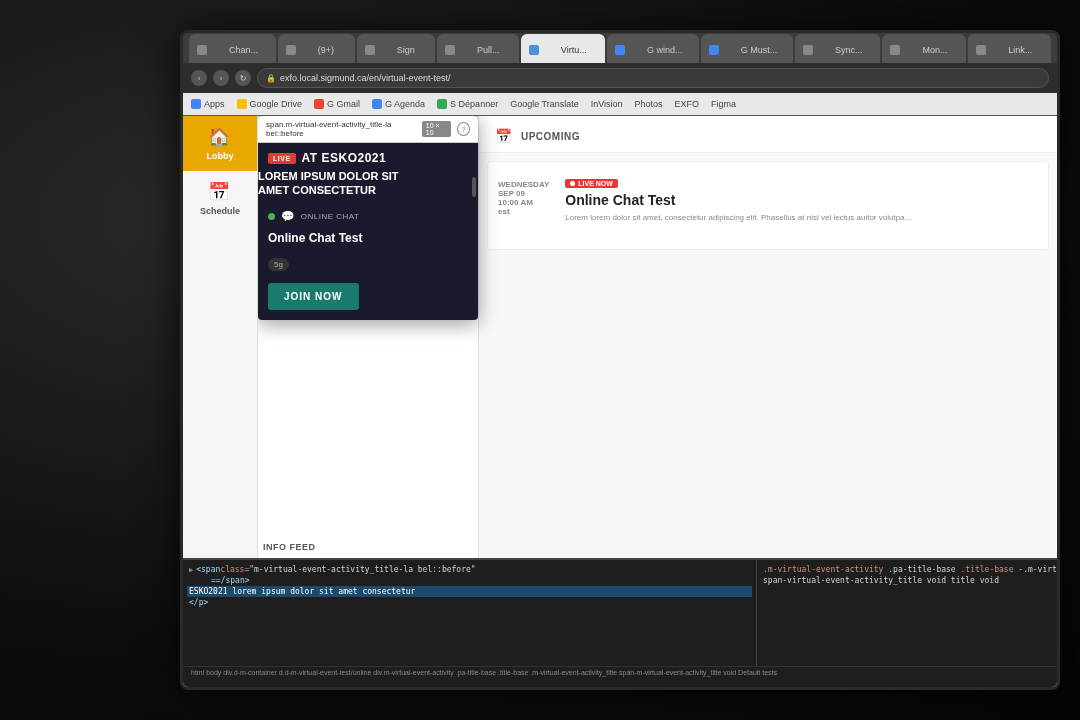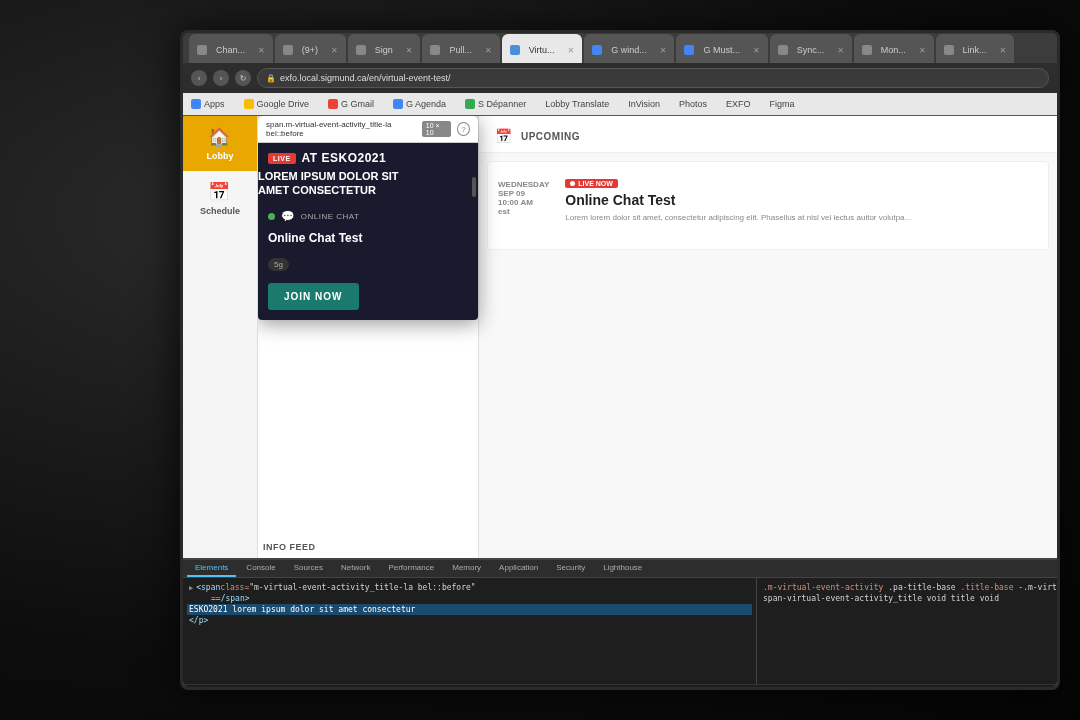--- a/index.html
+++ b/index.html
@@ -53,7 +53,7 @@
     .browser-tab {
       display: flex;
       align-items: center;
-      gap: 9px;
+      gap: 22px;
       padding: 3px 8px;
       background: #555;
       border-radius: 6px 6px 0 0;

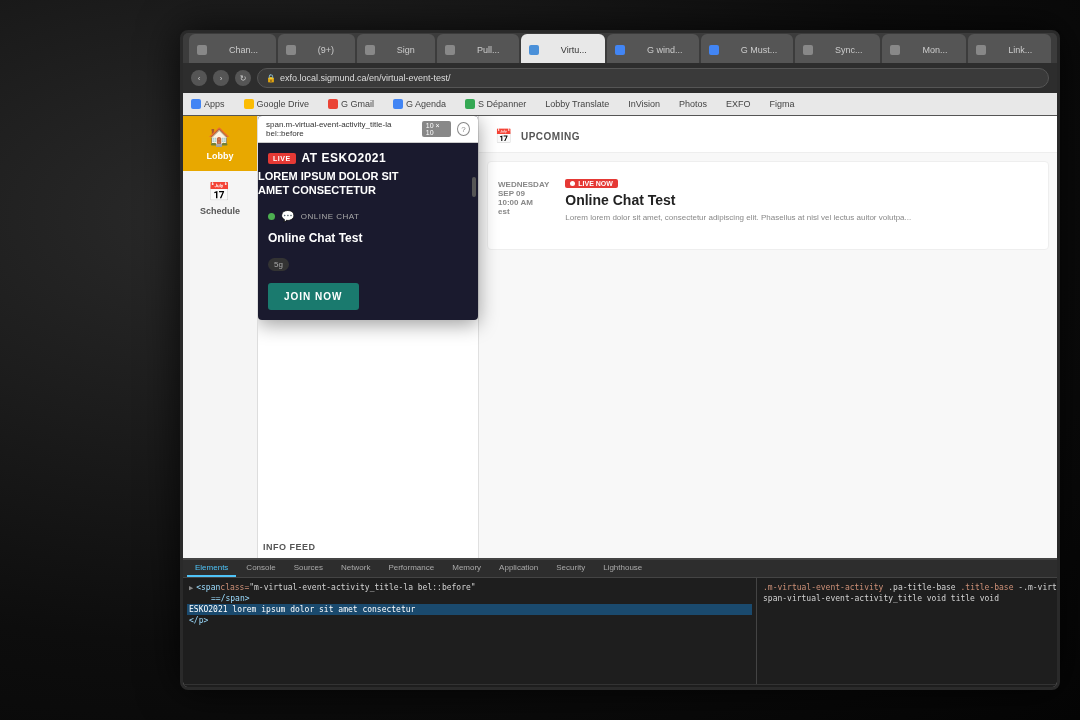--- a/index.html
+++ b/index.html
@@ -133,7 +133,7 @@
       display: flex;
       align-items: center;
       padding: 2px 8px;
-      gap: 19px;
+      gap: 12px;
       height: 22px;
       background: #e8e8e8;
       font-size: 9px;

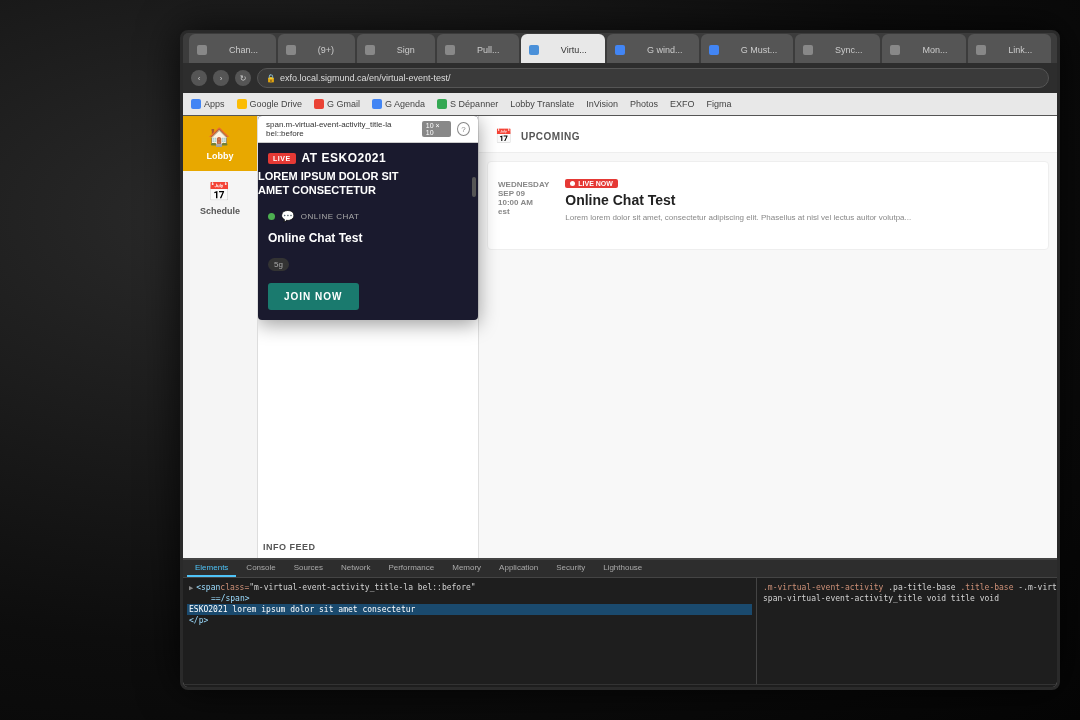--- a/index.html
+++ b/index.html
@@ -649,7 +649,7 @@
         <span>S Dépanner</span>
       </div>
       <div class="bookmark-item">
-        <span>Lobby Translate</span>
+        <span>Google Translate</span>
       </div>
       <div class="bookmark-item">
         <span>InVision</span>

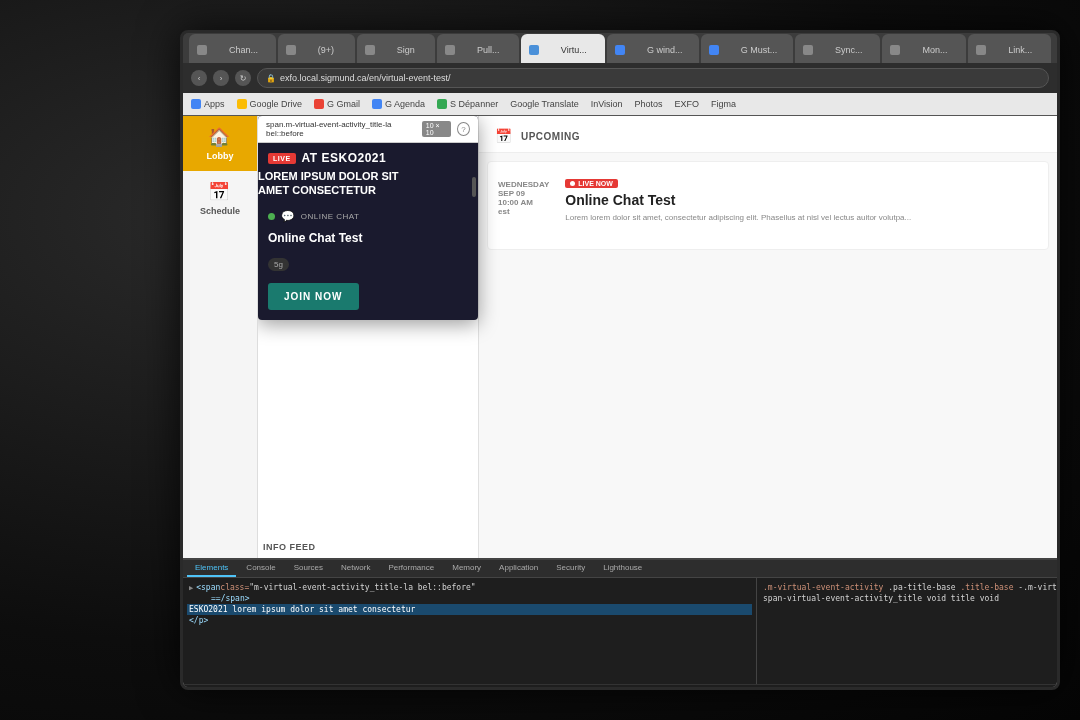--- a/index.html
+++ b/index.html
@@ -759,17 +759,6 @@
 
     <div class="devtools-panel">
 
-      <div class="devtools-tabs">
-        <div class="devtools-tab" style="color:#4fc3f7;border-bottom:2px solid #4fc3f7;">Elements</div>
-        <div class="devtools-tab">Console</div>
-        <div class="devtools-tab">Sources</div>
-        <div class="devtools-tab">Network</div>
-        <div class="devtools-tab">Performance</div>
-        <div class="devtools-tab">Memory</div>
-        <div class="devtools-tab">Application</div>
-        <div class="devtools-tab">Security</div>
-        <div class="devtools-tab">Lighthouse</div>
-      </div>
 
       <div class="devtools-content">
         <div class="devtools-dom">

